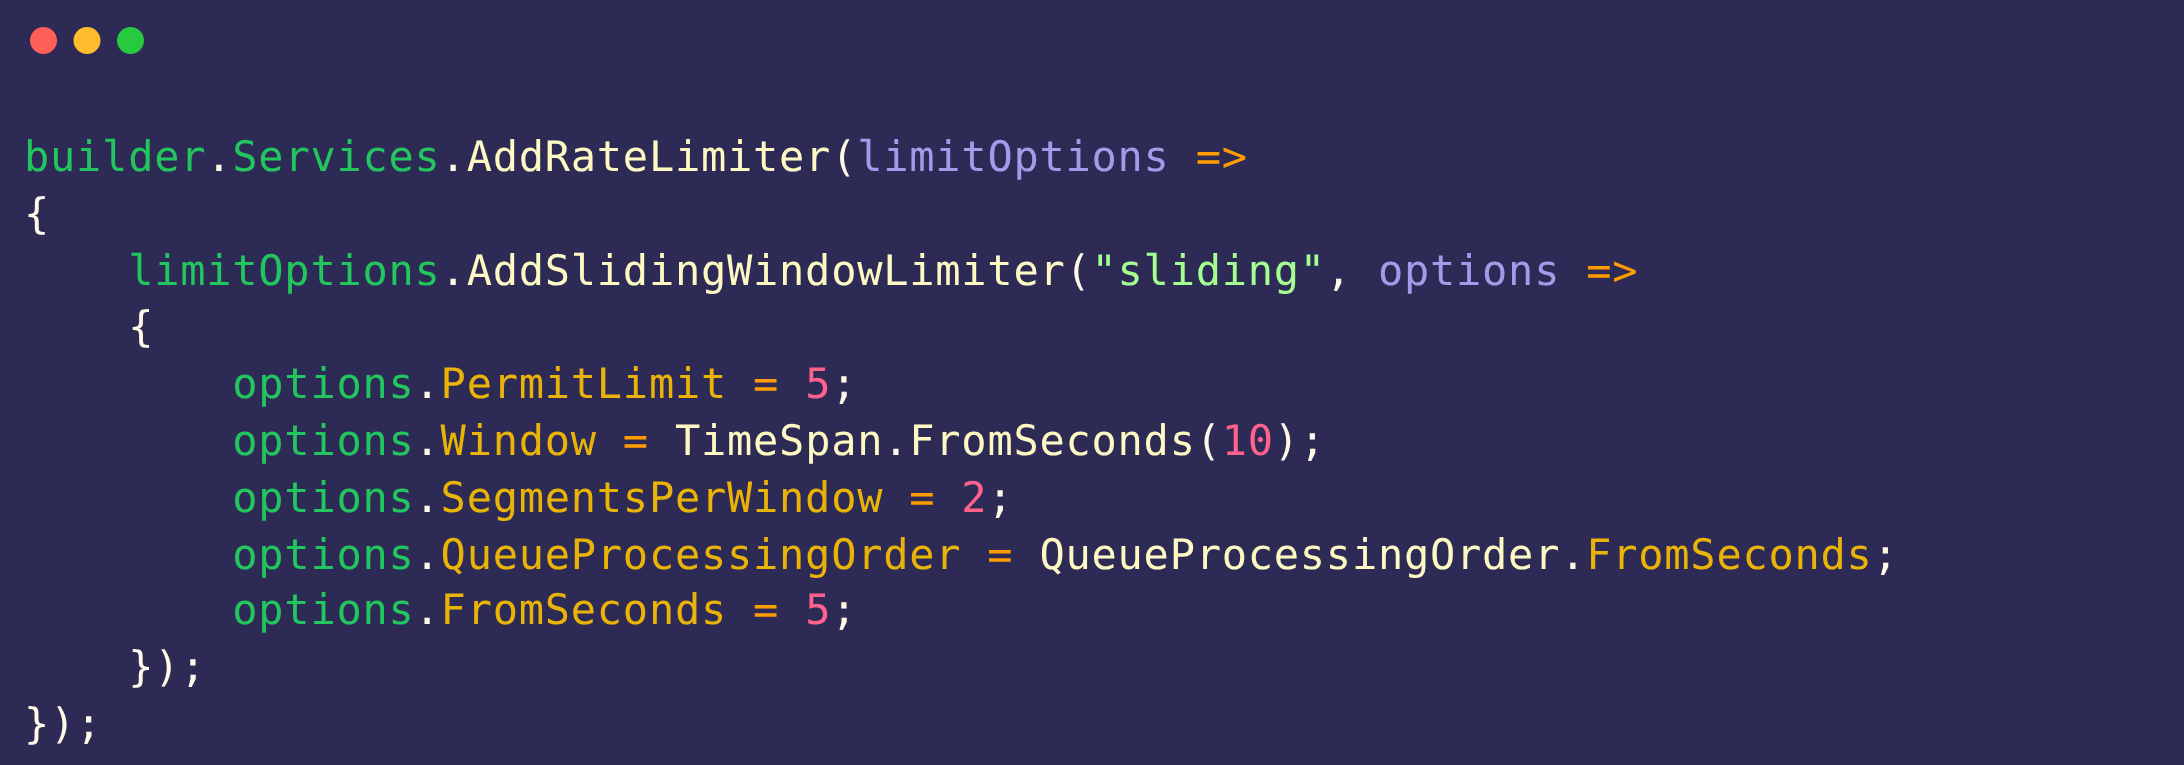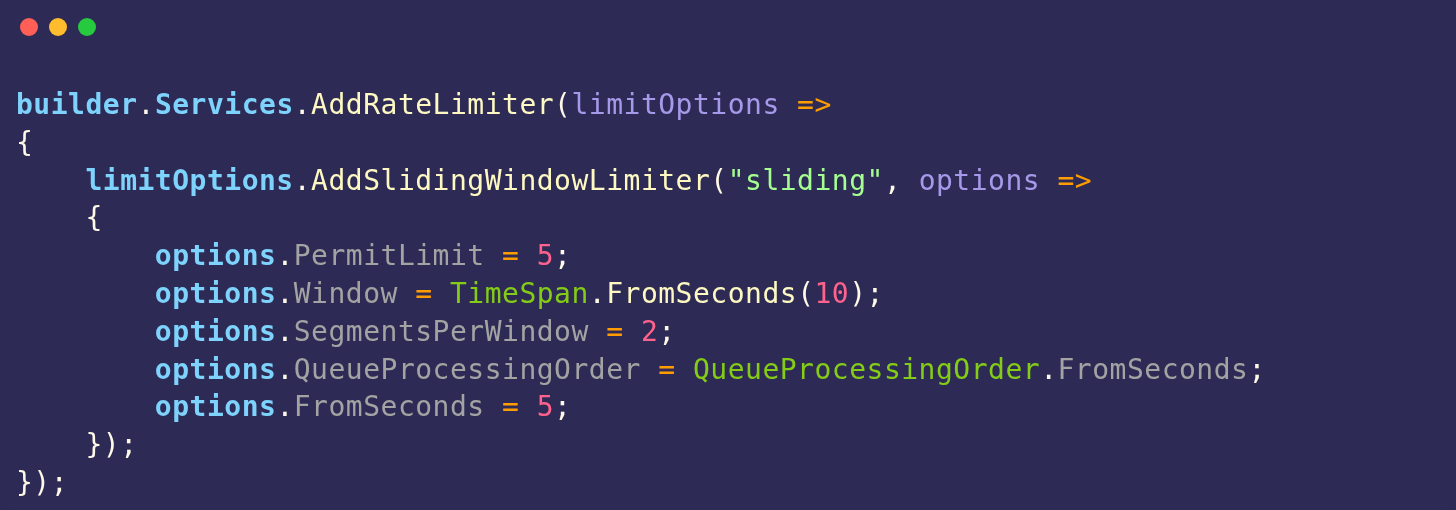--- a/index.html
+++ b/index.html
@@ -43,7 +43,7 @@
       color: #fff9e8;
       letter-spacing: 0.5px;
     }
-    .tok-obj { color: #7dd3fc; font-weight: bold; }
+    .tok-obj { color: #22c55e; }
     .tok-method { color: #fef9c3; }
     .tok-param { color: #a599e9; }
     .tok-arrow { color: #ff9d00; }

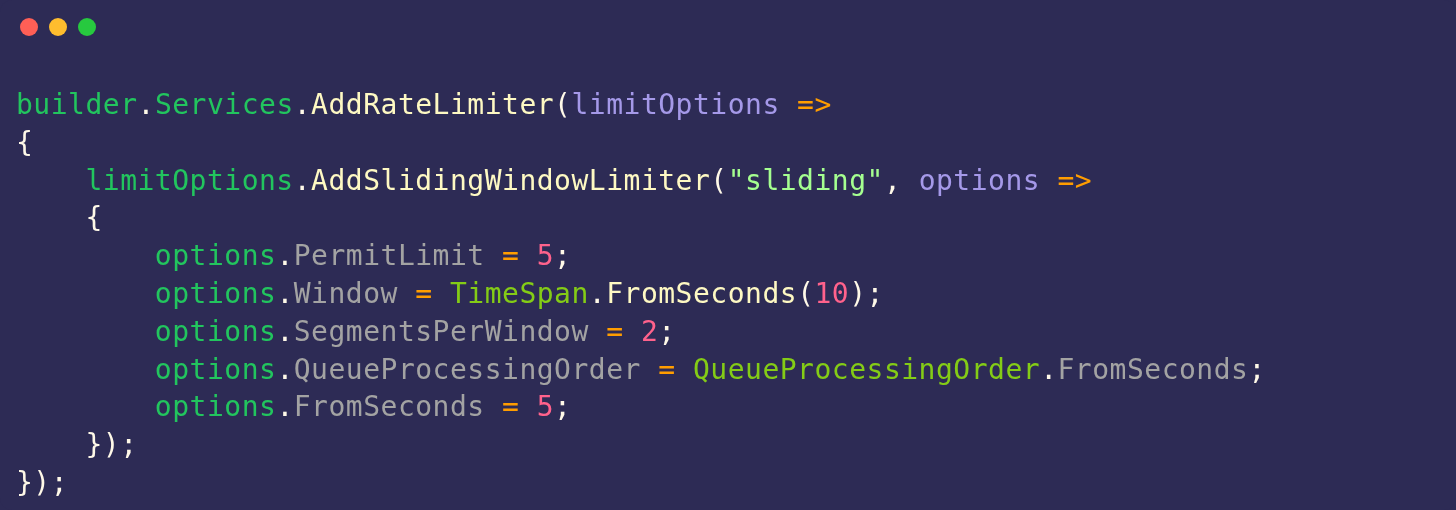--- a/index.html
+++ b/index.html
@@ -52,7 +52,7 @@
     .tok-string { color: #a5ff90; }
     .tok-number { color: #ff628c; }
     .tok-type { color: #84cc16; }
-    .tok-prop { color: #a3a3a3; }
+    .tok-prop { color: #eab308; }
     .tok-op { color: #ff9d00; }
     .tok-semi { color: #fff9e8; }
     .tok-dot { color: #fff9e8; }

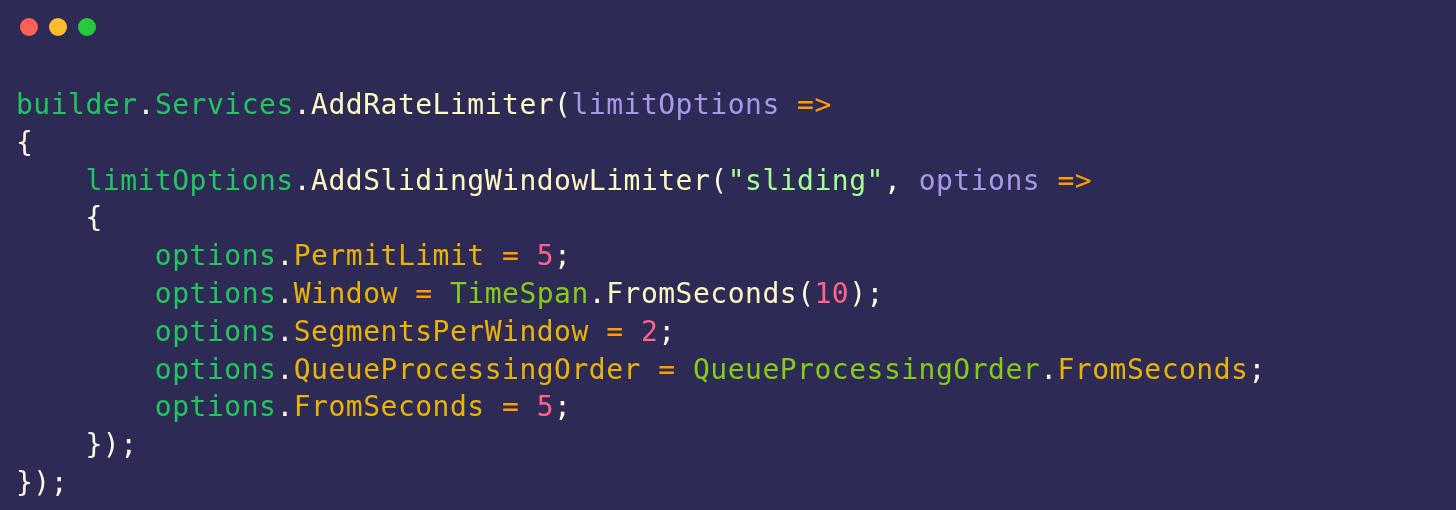--- a/index.html
+++ b/index.html
@@ -51,7 +51,7 @@
     .tok-brace { color: #fff9e8; }
     .tok-string { color: #a5ff90; }
     .tok-number { color: #ff628c; }
-    .tok-type { color: #84cc16; }
+    .tok-type { color: #fef9c3; }
     .tok-prop { color: #eab308; }
     .tok-op { color: #ff9d00; }
     .tok-semi { color: #fff9e8; }

